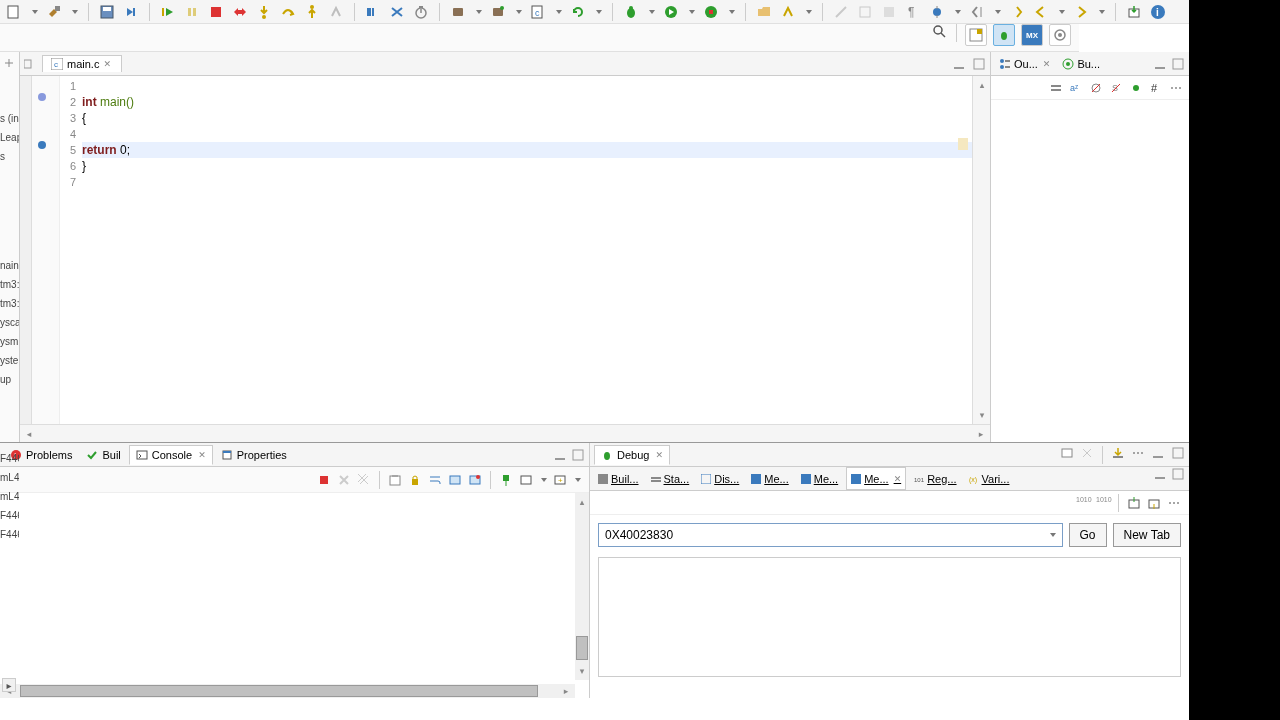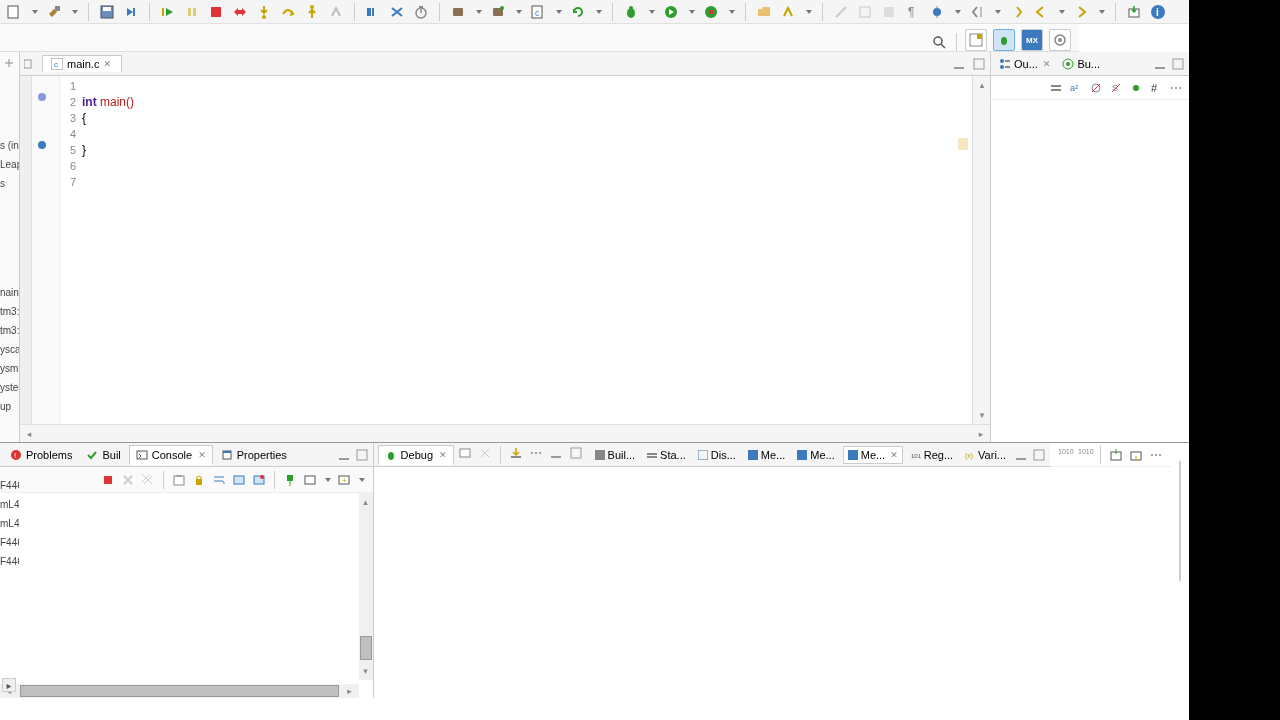--- a/index.html
+++ b/index.html
@@ -16,7 +16,7 @@
 .dropdown-arrow { width: 0; height: 0; border-left: 3px solid transparent; border-right: 3px solid transparent; border-top: 4px solid #777; display: inline-block; margin-left: 2px; }
 
 .toolbar-second {
-  height: 28px; display: flex; align-items: flex-end; justify-content: flex-end;
+  height: 28px; display: flex; align-items: flex-start; justify-content: flex-end;
   gap: 6px; padding: 0 8px; border-bottom: 1px solid #e0e0e0; background: #fafafa;
   width: 1079px;
 }

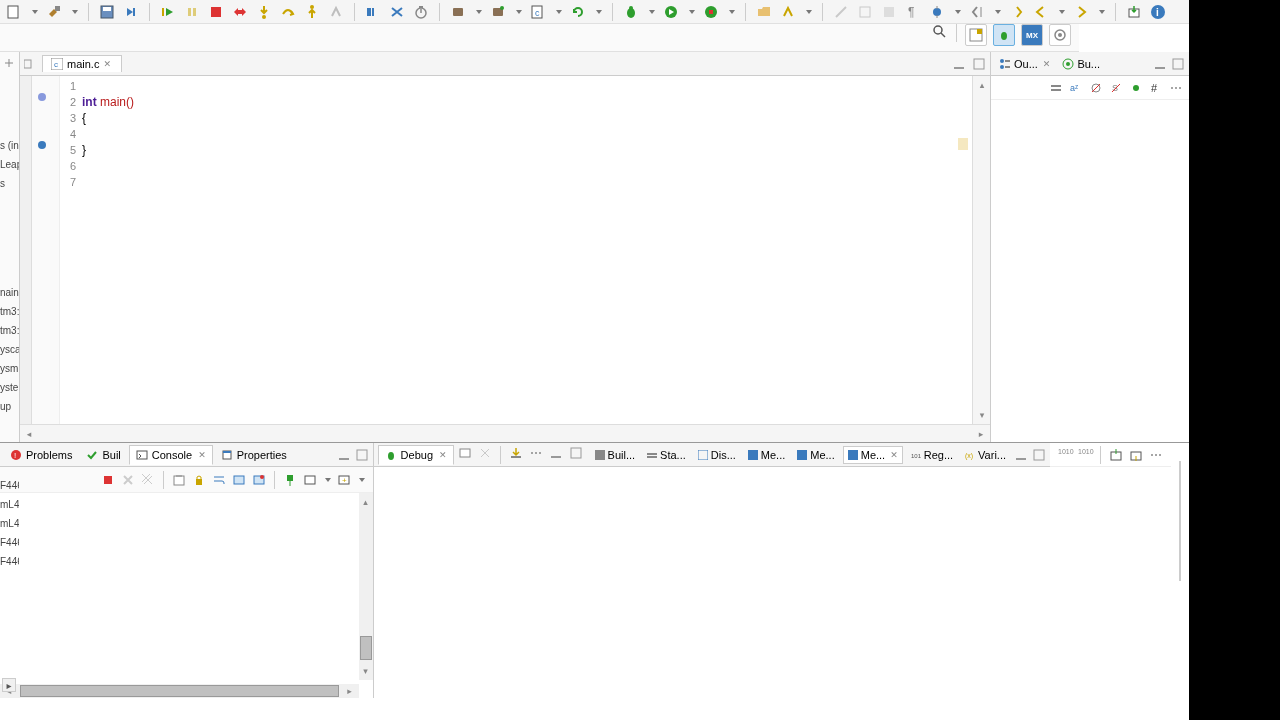--- a/index.html
+++ b/index.html
@@ -44,7 +44,7 @@
 .code-content { flex: 1; font-family: Consolas, monospace; font-size: 12px; line-height: 16px; padding-top: 2px; position: relative; }
 .code-line { height: 16px; white-space: pre; }
 .code-line.hl { background: #e8f0fe; }
-.kw { color: #4c1d95; font-weight: bold; }
+.kw { color: #7f1d1d; font-weight: bold; }
 .fn { color: #b91c1c; }
 .num { color: #000; }
 .editor-scroll-v { width: 18px; background: #f5f5f5; border-left: 1px solid #ddd; position: relative; }

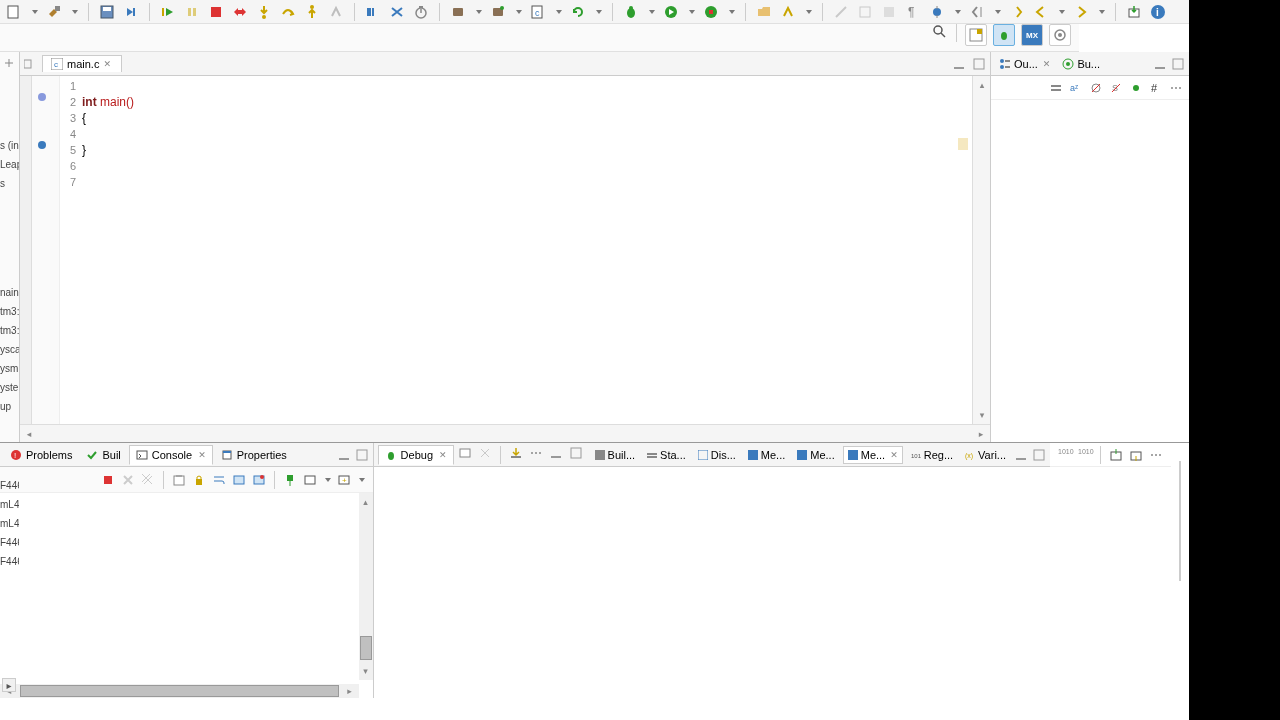--- a/index.html
+++ b/index.html
@@ -45,7 +45,7 @@
 .code-line { height: 16px; white-space: pre; }
 .code-line.hl { background: #e8f0fe; }
 .kw { color: #7f1d1d; font-weight: bold; }
-.fn { color: #b91c1c; }
+.fn { color: #4d7c0f; }
 .num { color: #000; }
 .editor-scroll-v { width: 18px; background: #f5f5f5; border-left: 1px solid #ddd; position: relative; }
 .editor-scroll-h { height: 18px; background: #f5f5f5; border-top: 1px solid #ddd; display: flex; align-items: center; }

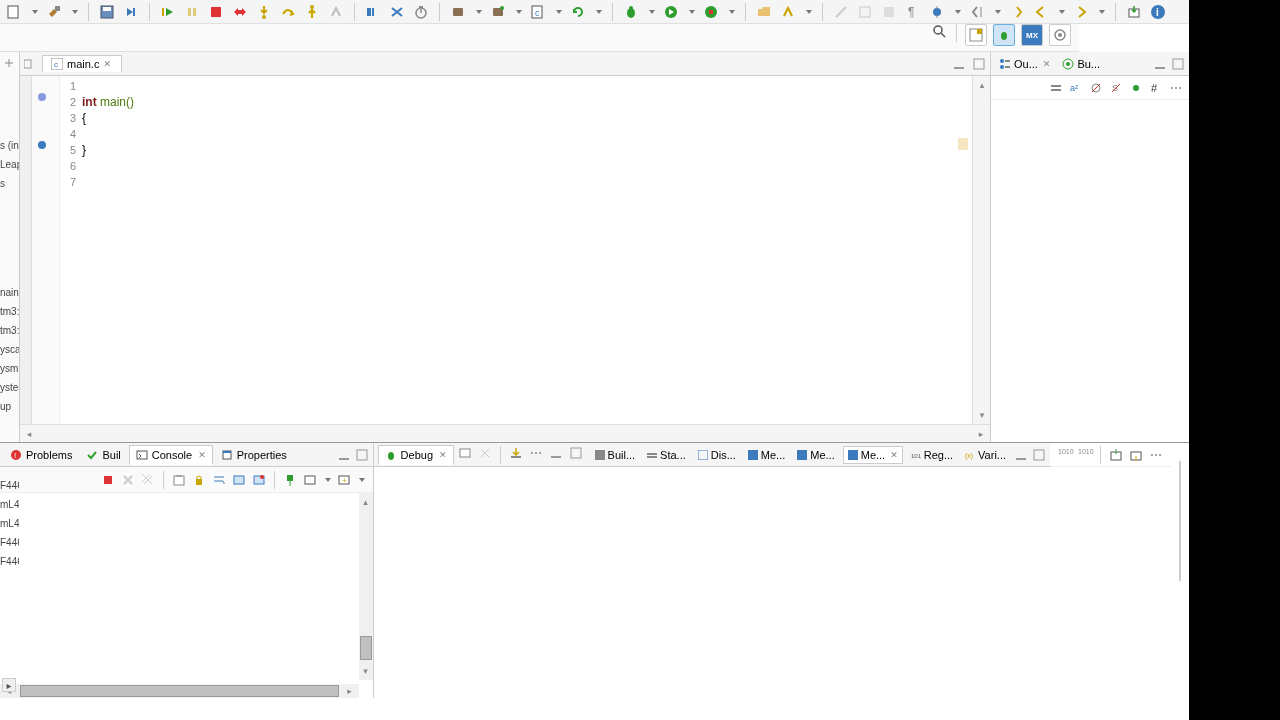--- a/index.html
+++ b/index.html
@@ -88,7 +88,7 @@
 .mini-icon { width: 14px; height: 14px; display: inline-block; }
 
 .left-slice {
-  position: absolute; left: 0; top: 136px; width: 19px; overflow: hidden;
+  position: absolute; left: 0; top: 109px; width: 19px; overflow: hidden;
   font-size: 10px; color: #444; line-height: 19px;
 }
 .left-slice div { white-space: nowrap; }

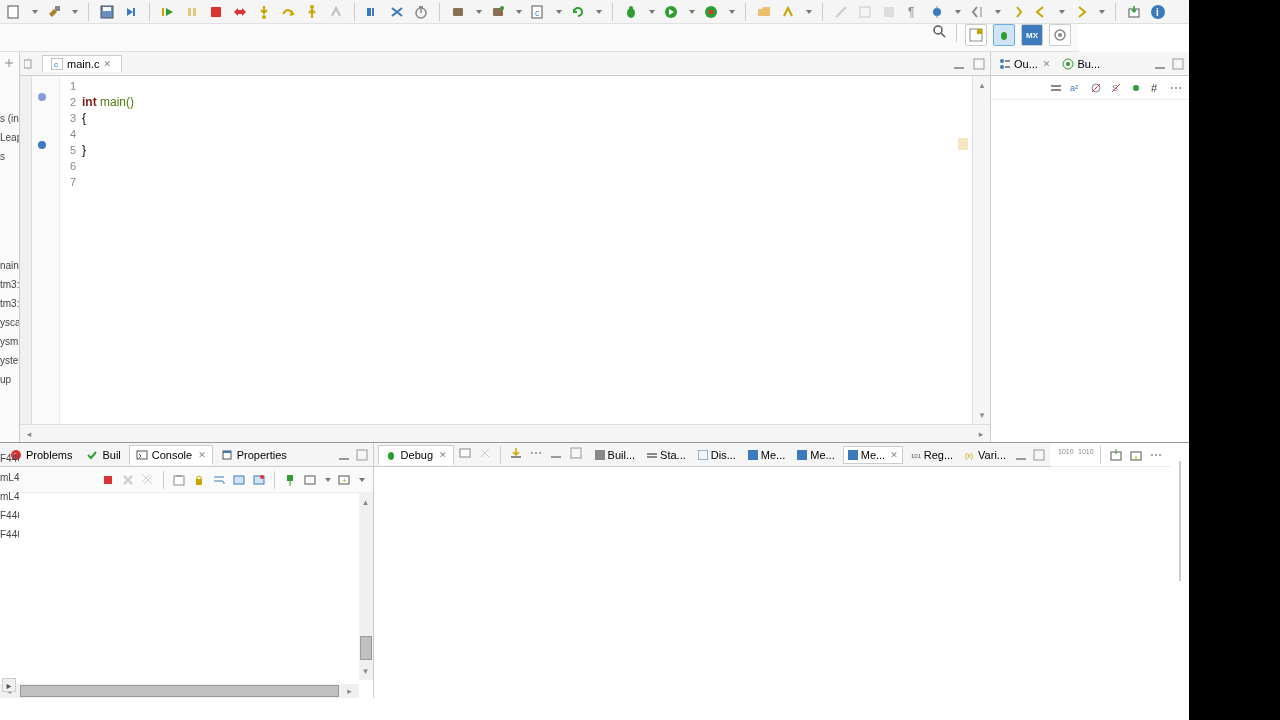--- a/index.html
+++ b/index.html
@@ -326,6 +326,7 @@
         <div class="code-line"><span class="kw">int </span><span class="fn">main()</span></div>
         <div class="code-line">{</div>
         <div class="code-line"></div>
+        <div class="code-line hl"><span class="kw">return </span><span class="num">0;</span></div>
         <div class="code-line">}</div>
         <div class="code-line"></div>
         <div style="position:absolute;right:4px;top:62px;width:10px;height:12px;background:#f5e8c0"></div>

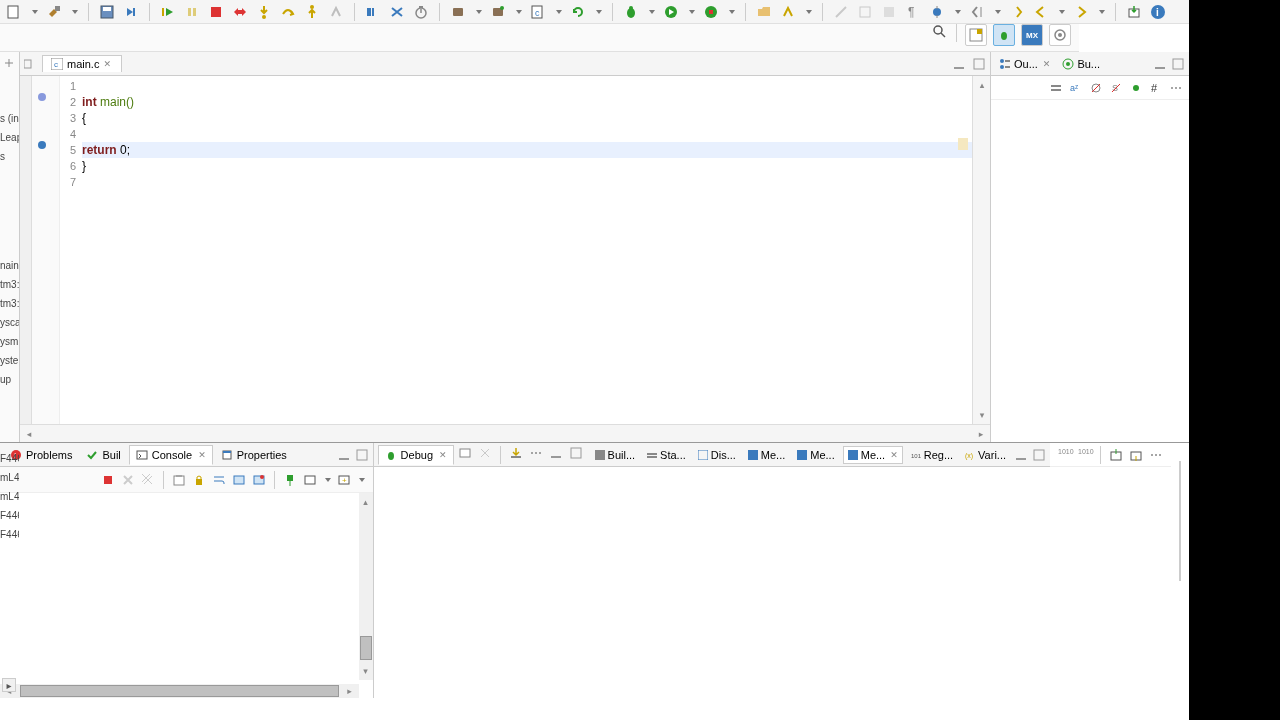--- a/index.html
+++ b/index.html
@@ -74,7 +74,7 @@
 .bl-scroll-h { position: absolute; left: 0; right: 14px; bottom: 0; height: 14px; background: #f0f0f0; display: flex; align-items: center; }
 .scroll-thumb { background: #c0c0c0; border: 1px solid #999; }
 
-.bottom-right { flex: 1; display: flex; flex-direction: row; }
+.bottom-right { flex: 1; display: flex; flex-direction: column; }
 .br-tabs1 { height: 24px; display: flex; align-items: center; padding: 0 4px; font-size: 11px; border-bottom: 1px solid #ccc; background: #f5f5f5; gap: 4px; }
 .br-tabs2 { height: 24px; display: flex; align-items: center; padding: 0 4px; font-size: 11px; border-bottom: 1px solid #ccc; background: #f5f5f5; gap: 4px; overflow: hidden; }
 .br-toolbar { height: 24px; display: flex; align-items: center; justify-content: flex-end; gap: 6px; padding: 0 8px; border-bottom: 1px solid #eee; }

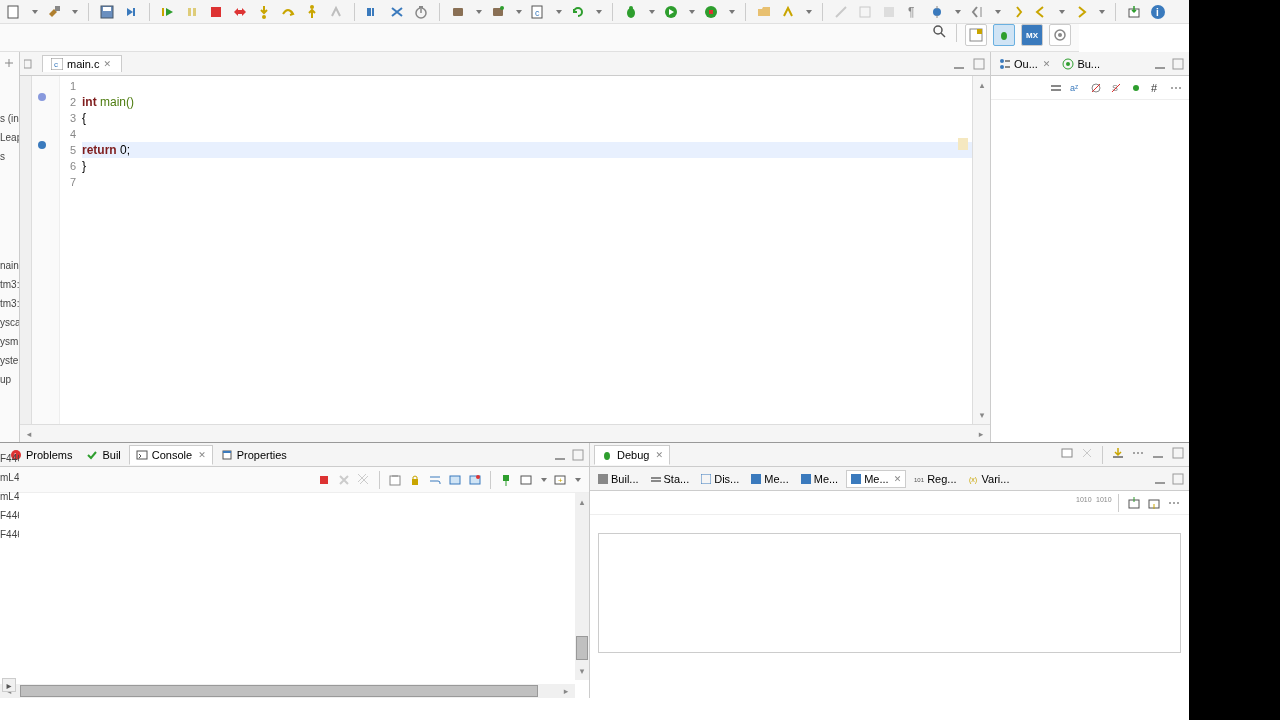--- a/index.html
+++ b/index.html
@@ -76,7 +76,7 @@
 
 .bottom-right { flex: 1; display: flex; flex-direction: column; }
 .br-tabs1 { height: 24px; display: flex; align-items: center; padding: 0 4px; font-size: 11px; border-bottom: 1px solid #ccc; background: #f5f5f5; gap: 4px; }
-.br-tabs2 { height: 24px; display: flex; align-items: center; padding: 0 4px; font-size: 11px; border-bottom: 1px solid #ccc; background: #f5f5f5; gap: 4px; overflow: hidden; }
+.br-tabs2 { height: 24px; display: flex; padding: 0 4px; font-size: 11px; border-bottom: 1px solid #ccc; background: #f5f5f5; gap: 4px; overflow: hidden; text-decoration: underline; }
 .br-toolbar { height: 24px; display: flex; align-items: center; justify-content: flex-end; gap: 6px; padding: 0 8px; border-bottom: 1px solid #eee; }
 .br-content { flex: 1; padding: 8px; }
 .addr-row { display: flex; gap: 6px; align-items: center; }

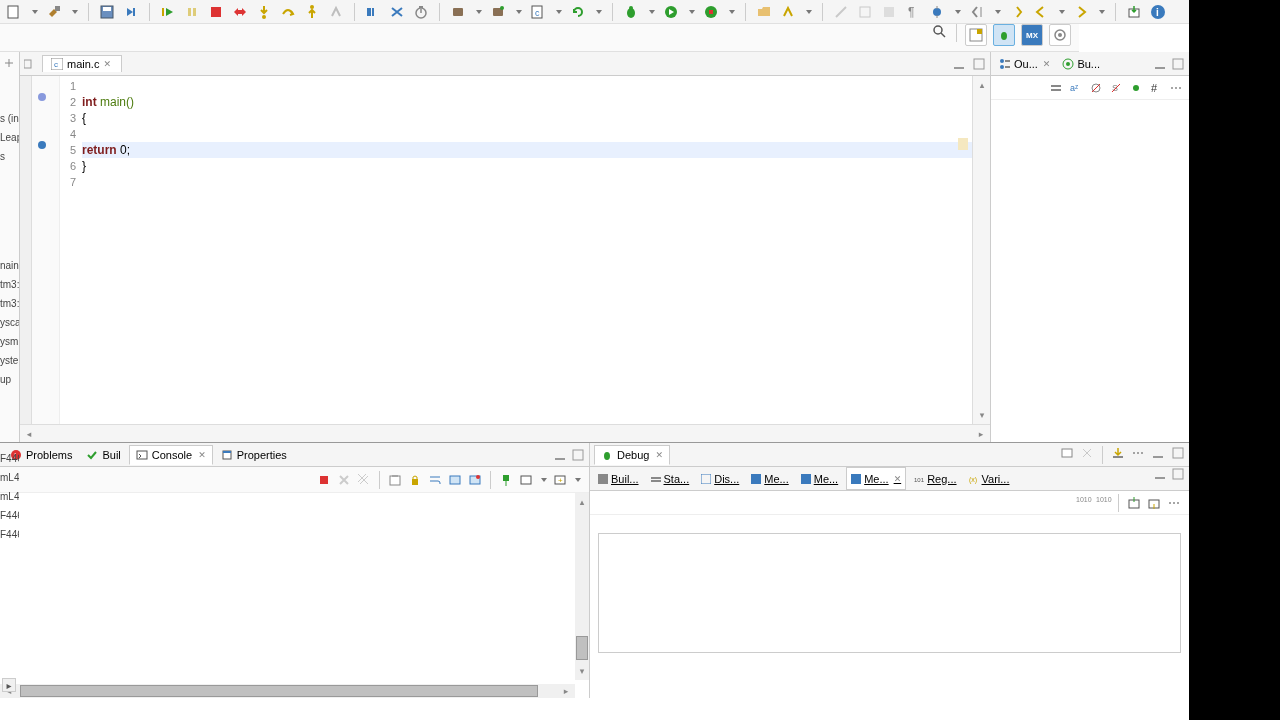--- a/index.html
+++ b/index.html
@@ -615,6 +615,14 @@
           </svg></span>
     </div>
     <div class="br-content">
+      <div class="addr-row">
+        <div class="addr-combo">
+          <span>0X40023830</span>
+          <span class="dd dropdown-arrow"></span>
+        </div>
+        <button class="btn">Go</button>
+        <button class="btn">New Tab</button>
+      </div>
       <div class="mem-body"></div>
     </div>
   </div>

